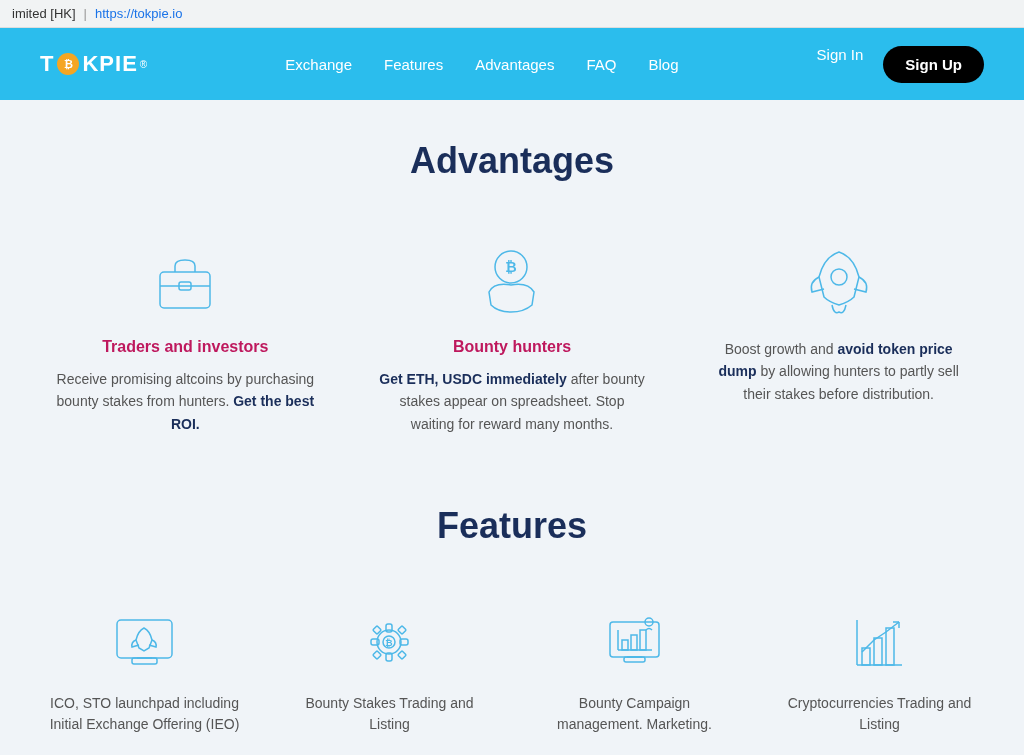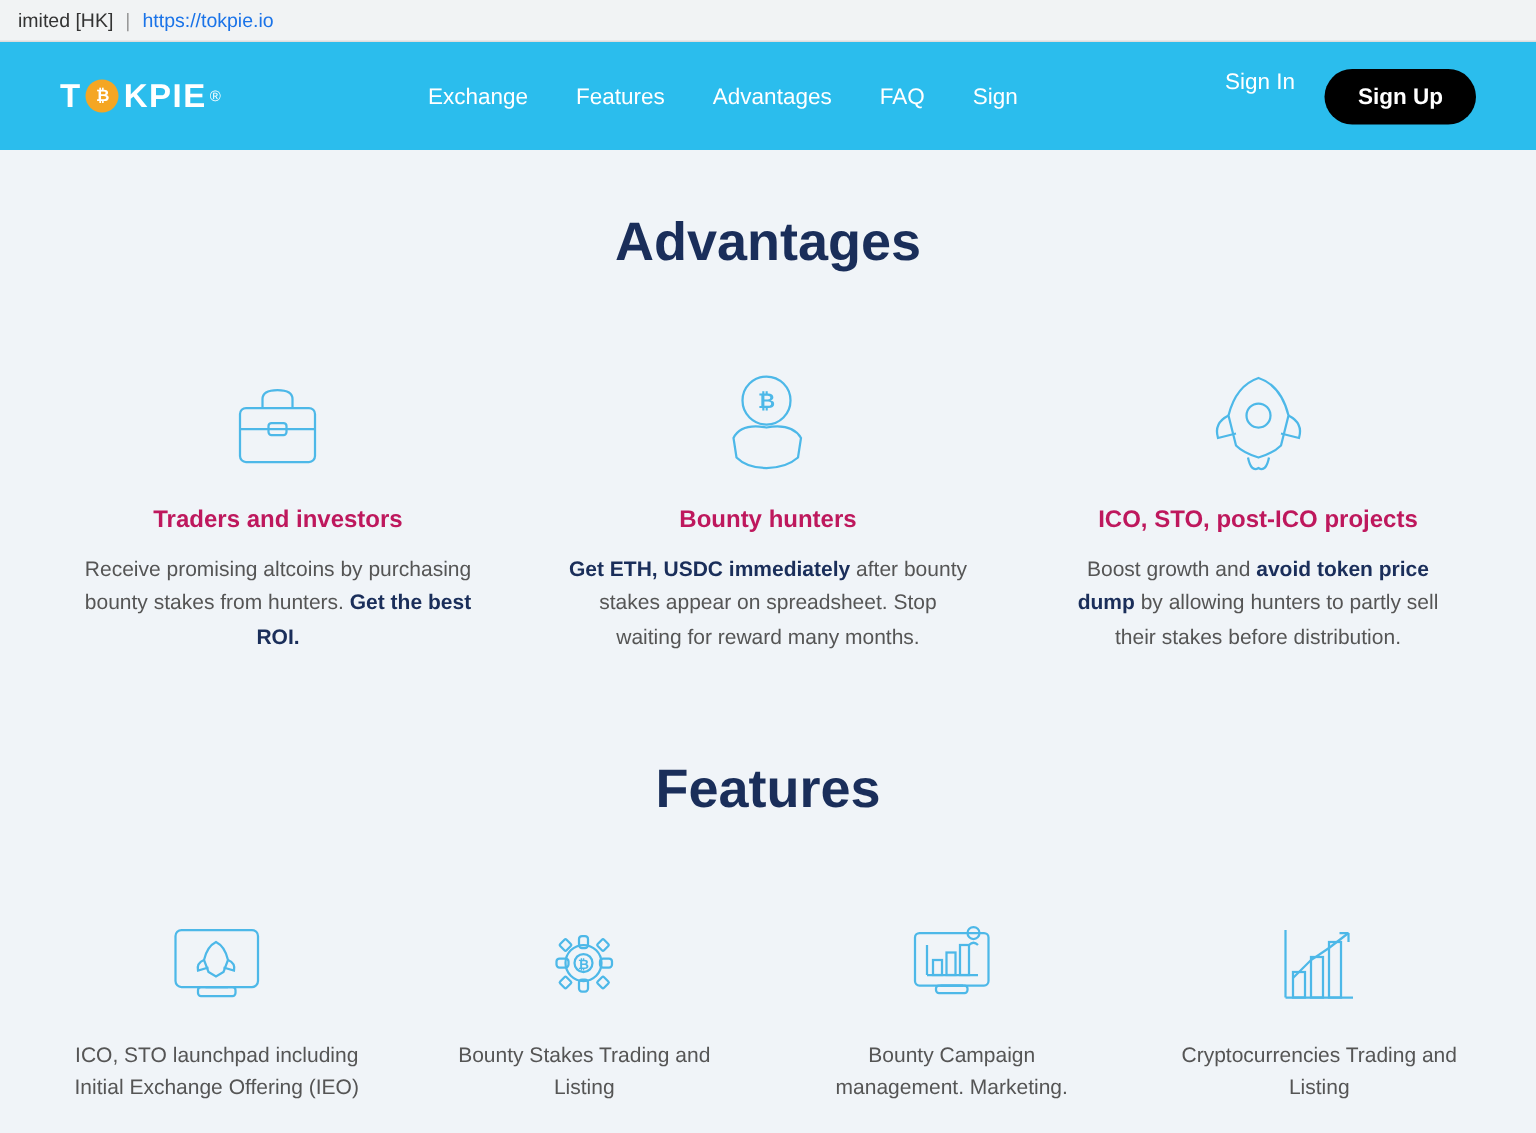--- a/index.html
+++ b/index.html
@@ -195,7 +195,7 @@
     <a href="#">Features</a>
     <a href="#">Advantages</a>
     <a href="#">FAQ</a>
-    <a href="#">Sign</a>
+    <a href="#">Blog</a>
   </div>
 
   <div class="nav-auth">

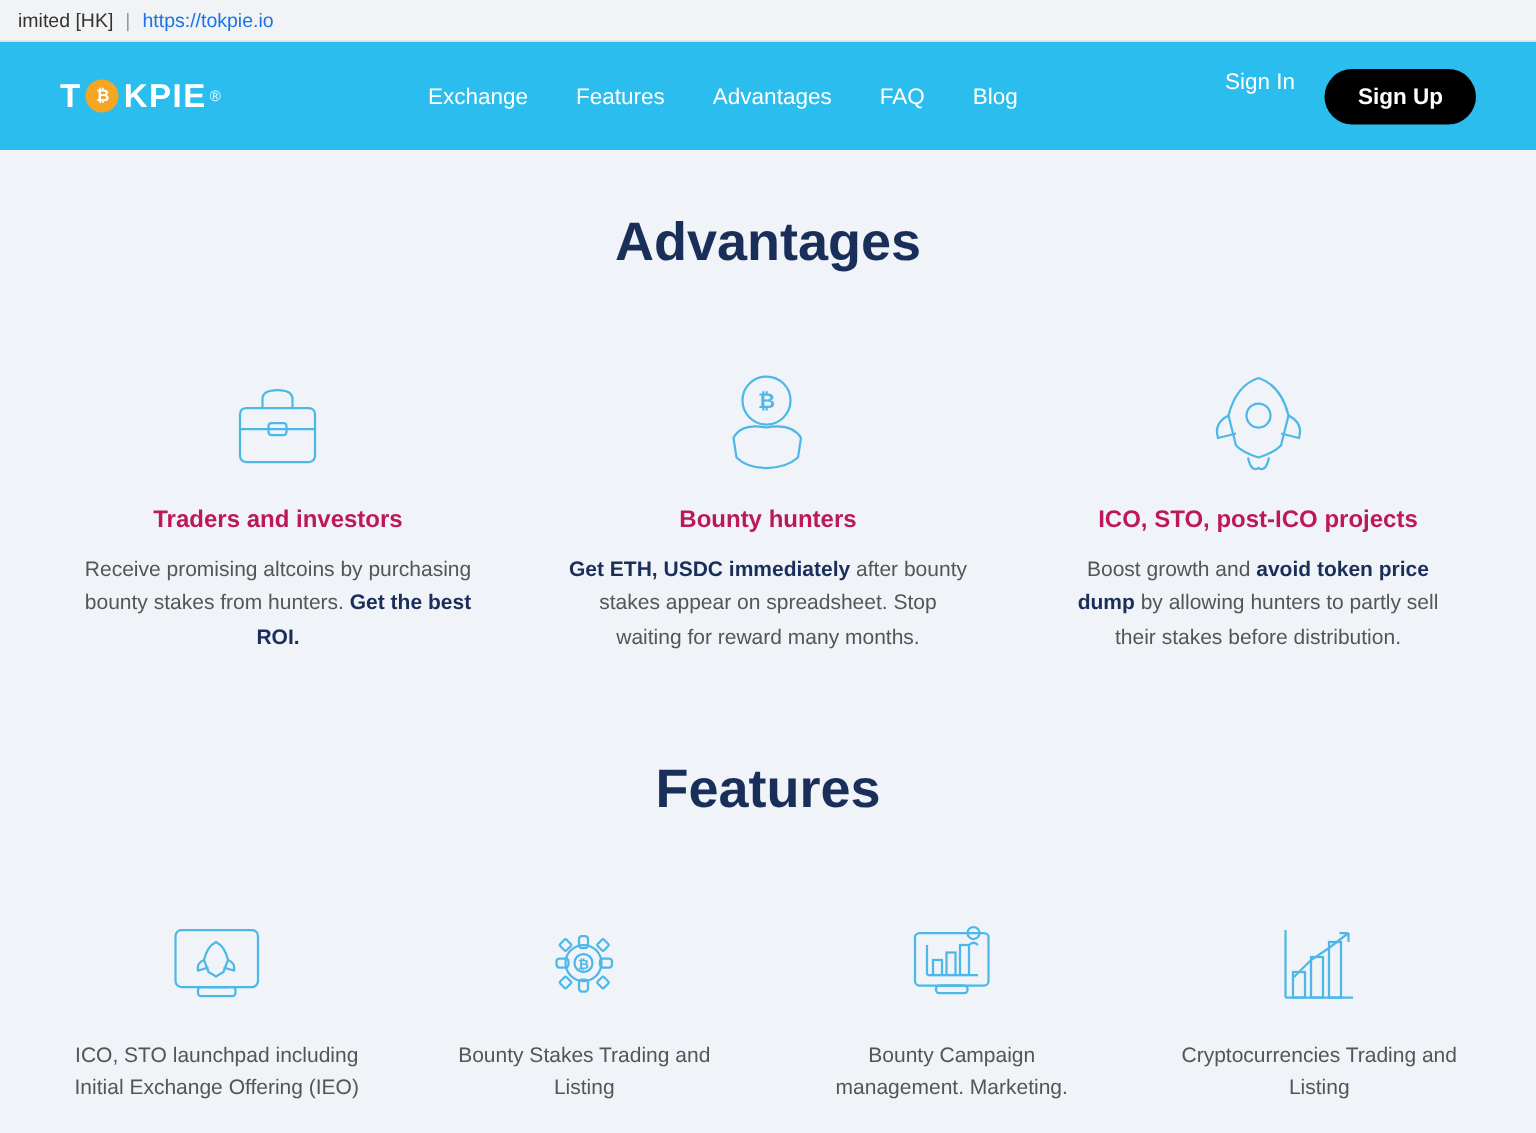--- a/index.html
+++ b/index.html
@@ -252,7 +252,6 @@
             <path d="M55 30 Q65 35 62 45 L50 42"></path>
           </svg>
         </div>
-        <h3>ICO, STO, post-ICO projects</h3>
         <p>Boost growth and <strong>avoid token price dump</strong> by allowing hunters to partly sell their stakes before distribution.</p>
       </div>
     </div>

